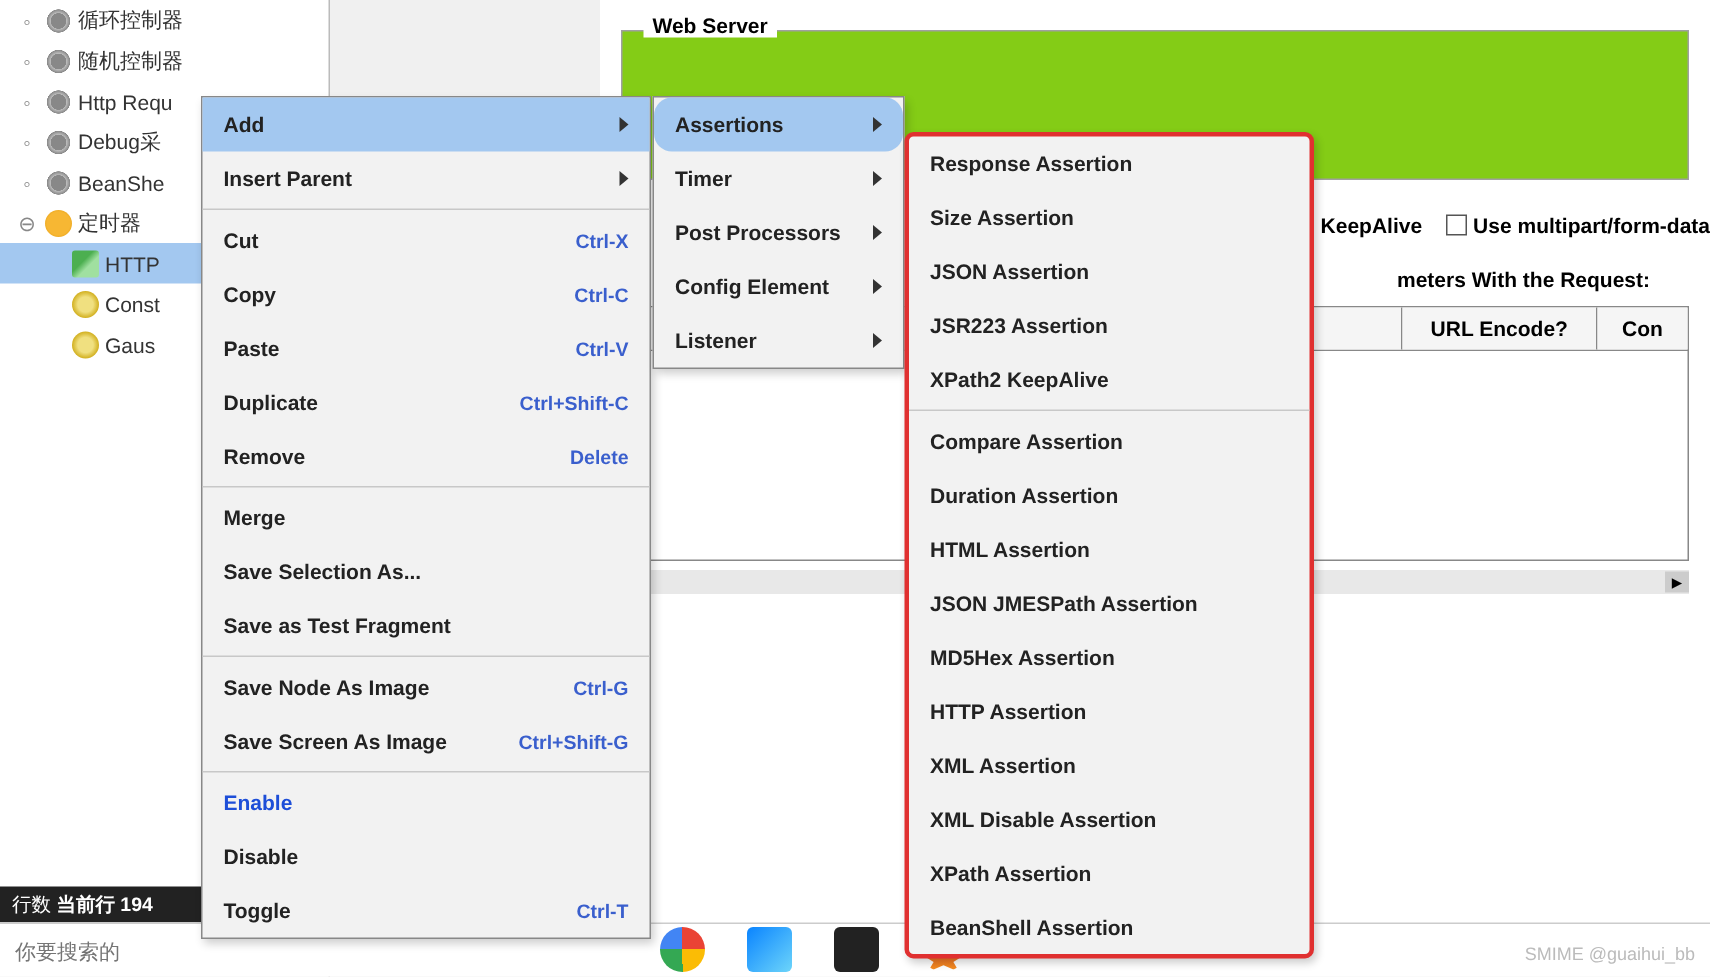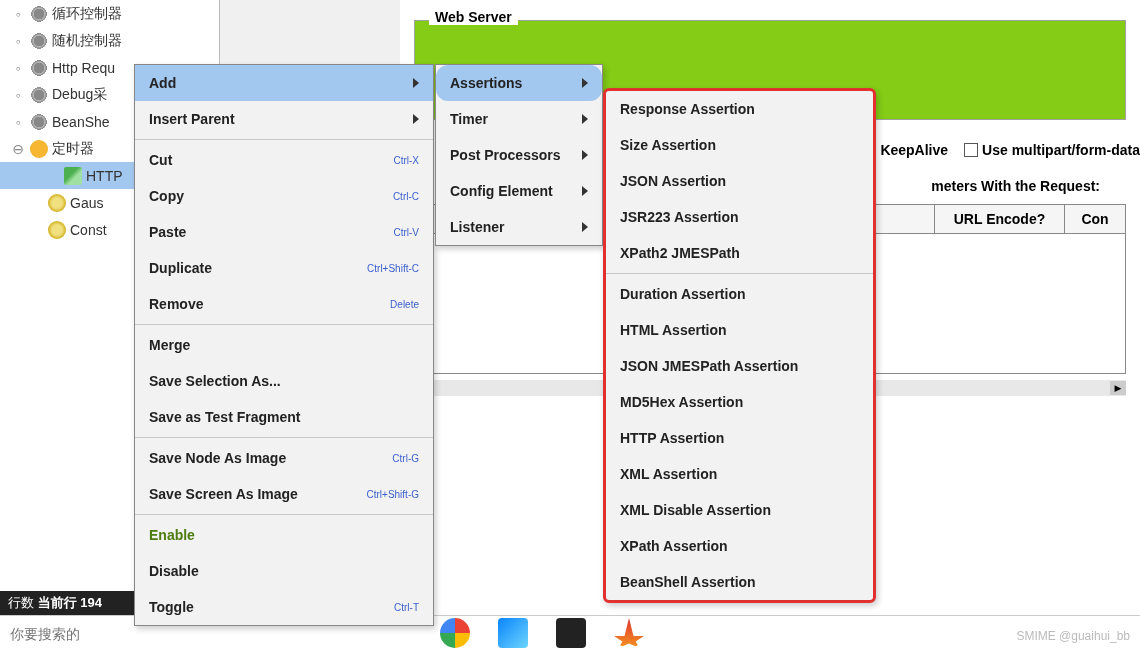--- a/index.html
+++ b/index.html
@@ -102,7 +102,7 @@
   .menu-item.selected { background:#a3c8f0; }
   .menu-item.disabled { color:#4d7c0f; }
   .menu-sep { height:1px; background:#c8c8c8; margin:2px 0;}
-  .shortcut { color:#3a5fcd; font-weight:normal; font-size:10px;}
+  .shortcut { color:#3a5fcd; font-weight:bold; font-size:13px;}
   .menu-item .arrow-r { width:0;height:0;border-top:5px solid transparent;border-bottom:5px solid transparent;border-left:6px solid #333;}
   .submenu.add { left:435px; top:64px; width:168px;}
   .submenu.assert { left:603px; top:60px; width:273px; border:3px solid #e03030; border-radius:6px;margin-top:28px;}

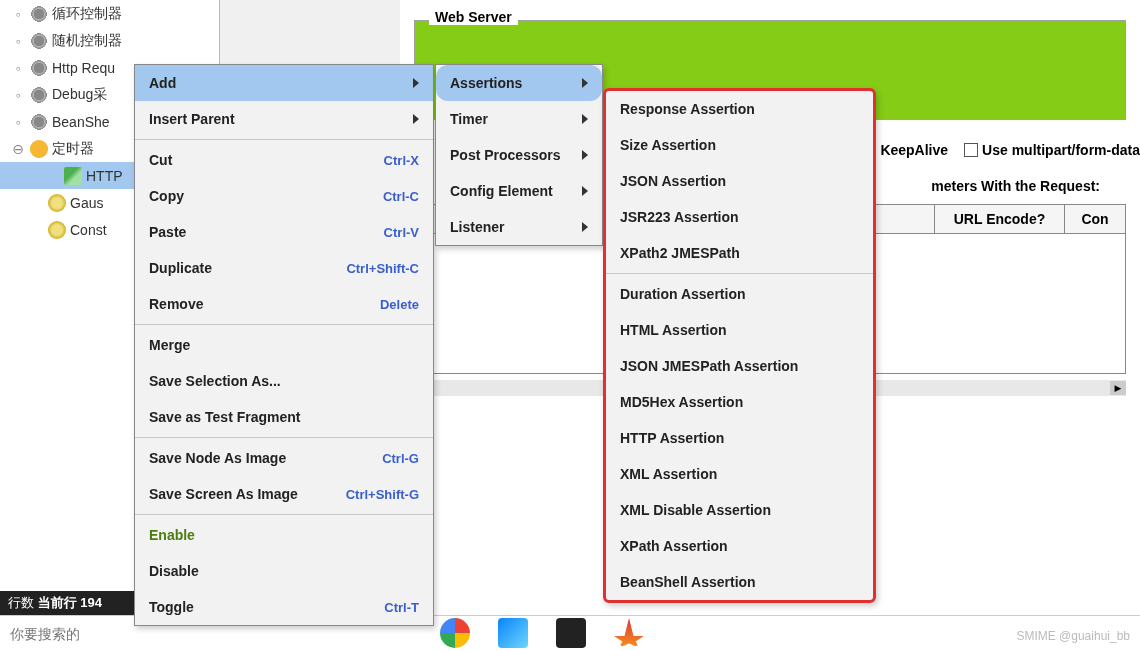--- a/index.html
+++ b/index.html
@@ -148,7 +148,7 @@
     <span class="tree-icon icon-orange"></span>
     <span>定时器</span>
   </div>
-  <div class="tree-item selected" style="padding-left:64px">
+  <div class="tree-item selected" style="padding-left:48px">
     <span class="tree-icon icon-http"></span>
     <span>HTTP</span>
   </div>

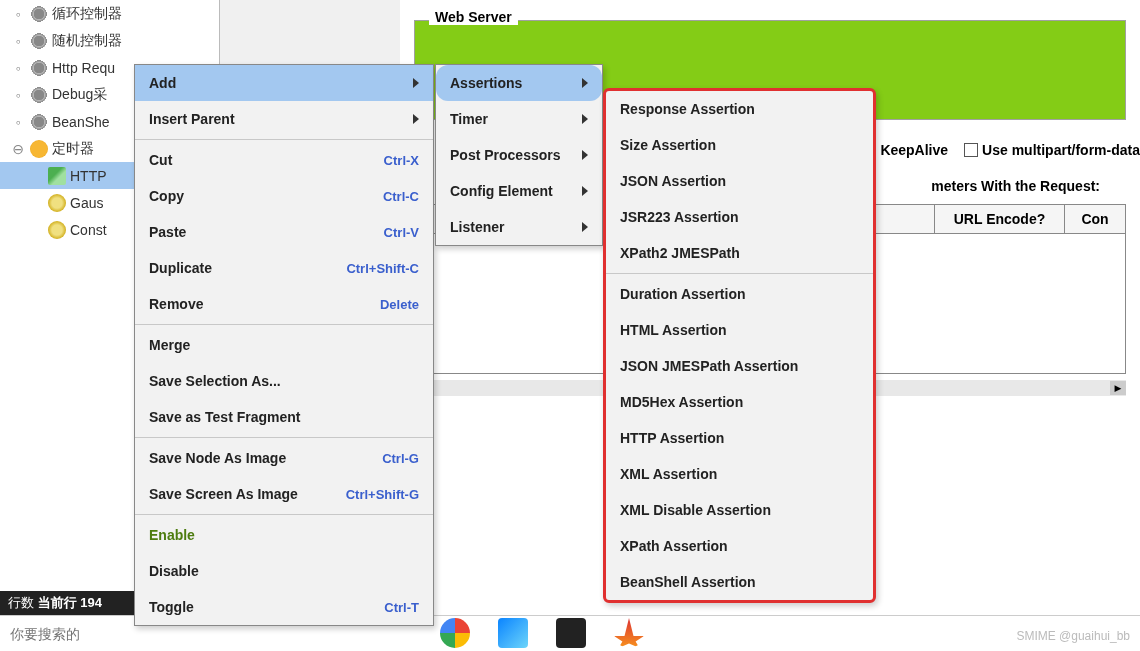--- a/index.html
+++ b/index.html
@@ -154,11 +154,11 @@
   </div>
   <div class="tree-item" style="padding-left:48px">
     <span class="tree-icon icon-const"></span>
-    <span>Gaus</span>
+    <span>Const</span>
   </div>
   <div class="tree-item" style="padding-left:48px">
     <span class="tree-icon icon-const"></span>
-    <span>Const</span>
+    <span>Gaus</span>
   </div>
 </div>
 

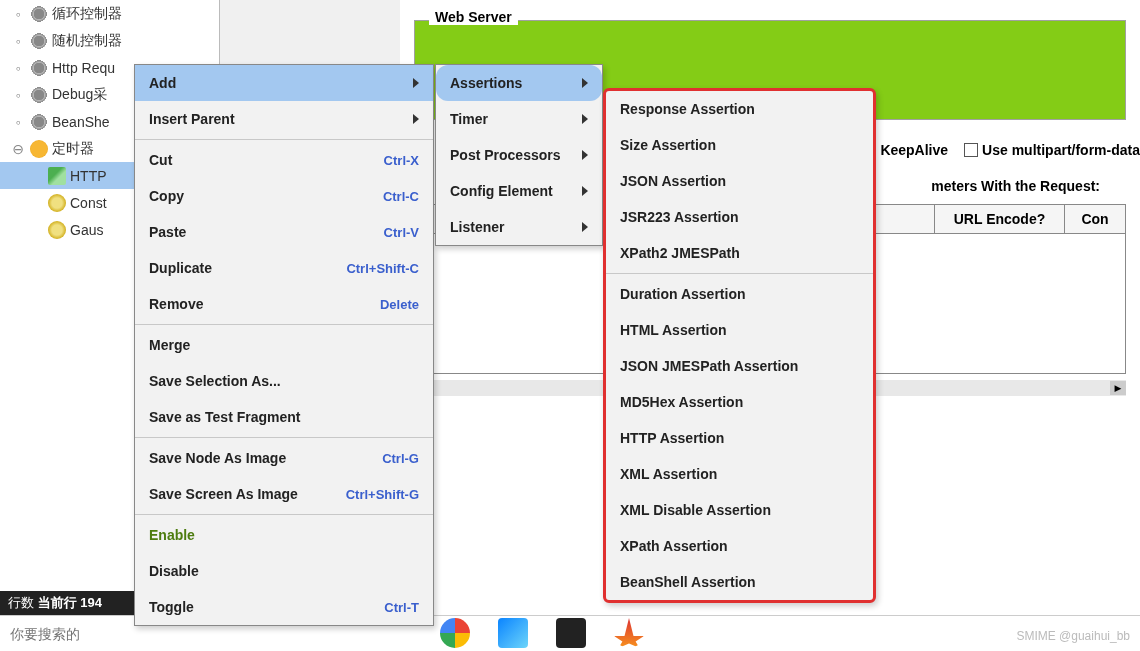--- a/index.html
+++ b/index.html
@@ -291,7 +291,7 @@
       <span>JSR223 Assertion</span>
     </div>
   <div class="menu-item">
-      <span>XPath2 JMESPath</span>
+      <span>XPath2 KeepAlive</span>
     </div>
   <div class="menu-sep"></div>
   <div class="menu-item">

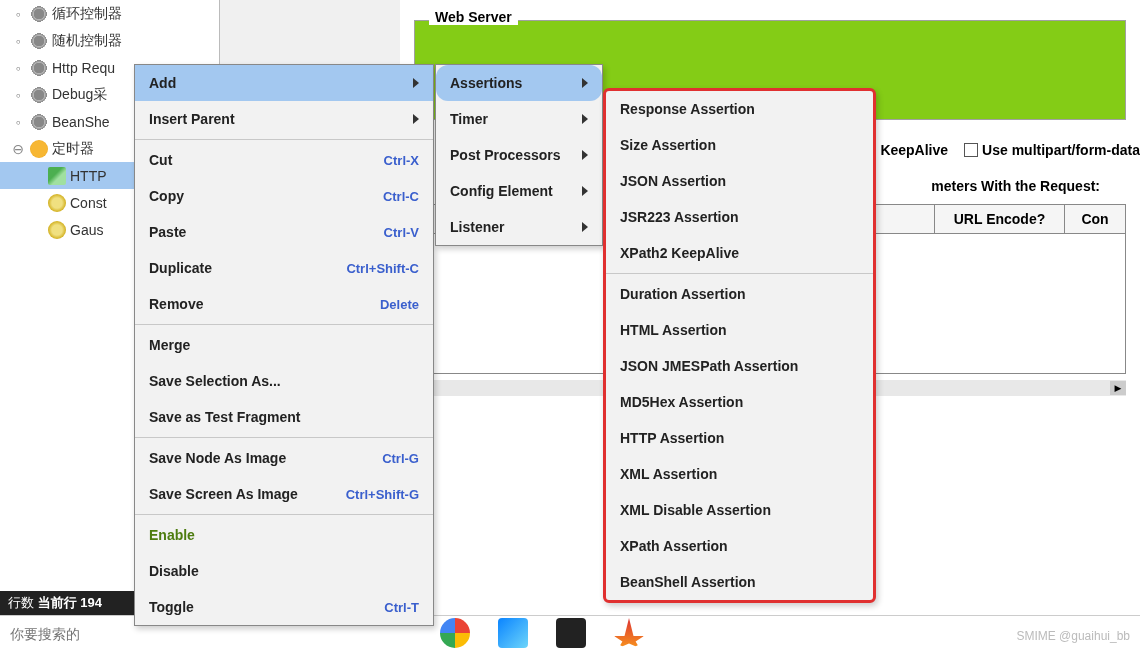--- a/index.html
+++ b/index.html
@@ -295,6 +295,9 @@
     </div>
   <div class="menu-sep"></div>
   <div class="menu-item">
+      <span>Compare Assertion</span>
+    </div>
+  <div class="menu-item">
       <span>Duration Assertion</span>
     </div>
   <div class="menu-item">

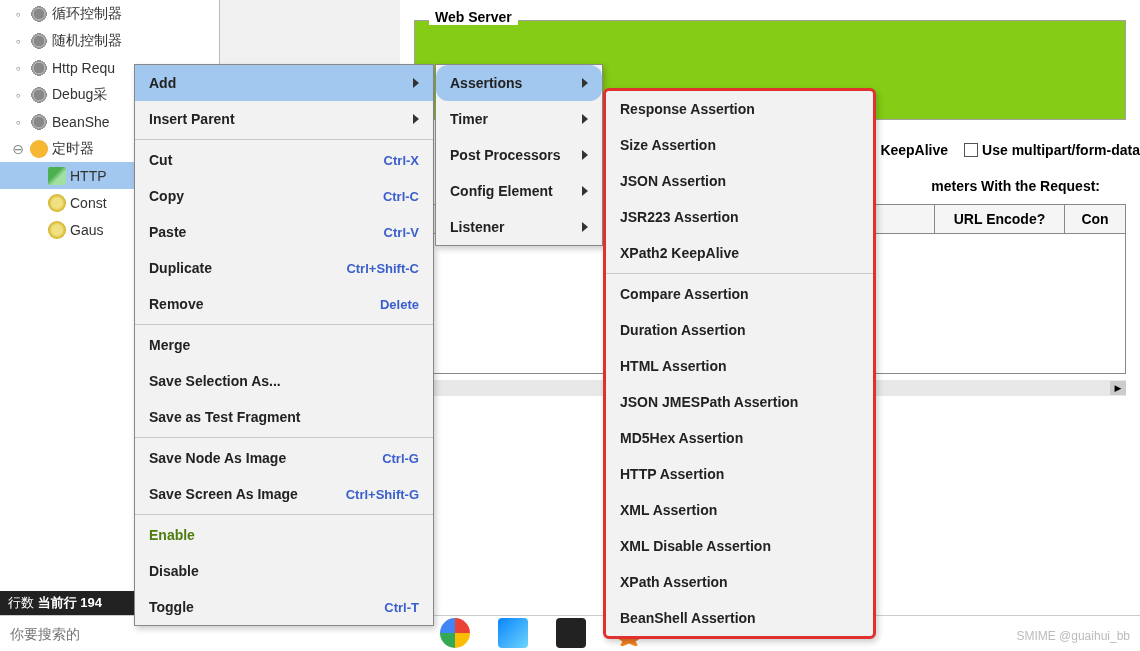--- a/index.html
+++ b/index.html
@@ -100,7 +100,7 @@
     height:36px;
   }
   .menu-item.selected { background:#a3c8f0; }
-  .menu-item.disabled { color:#4d7c0f; }
+  .menu-item.disabled { color:#1d4ed8; }
   .menu-sep { height:1px; background:#c8c8c8; margin:2px 0;}
   .shortcut { color:#3a5fcd; font-weight:bold; font-size:13px;}
   .menu-item .arrow-r { width:0;height:0;border-top:5px solid transparent;border-bottom:5px solid transparent;border-left:6px solid #333;}

